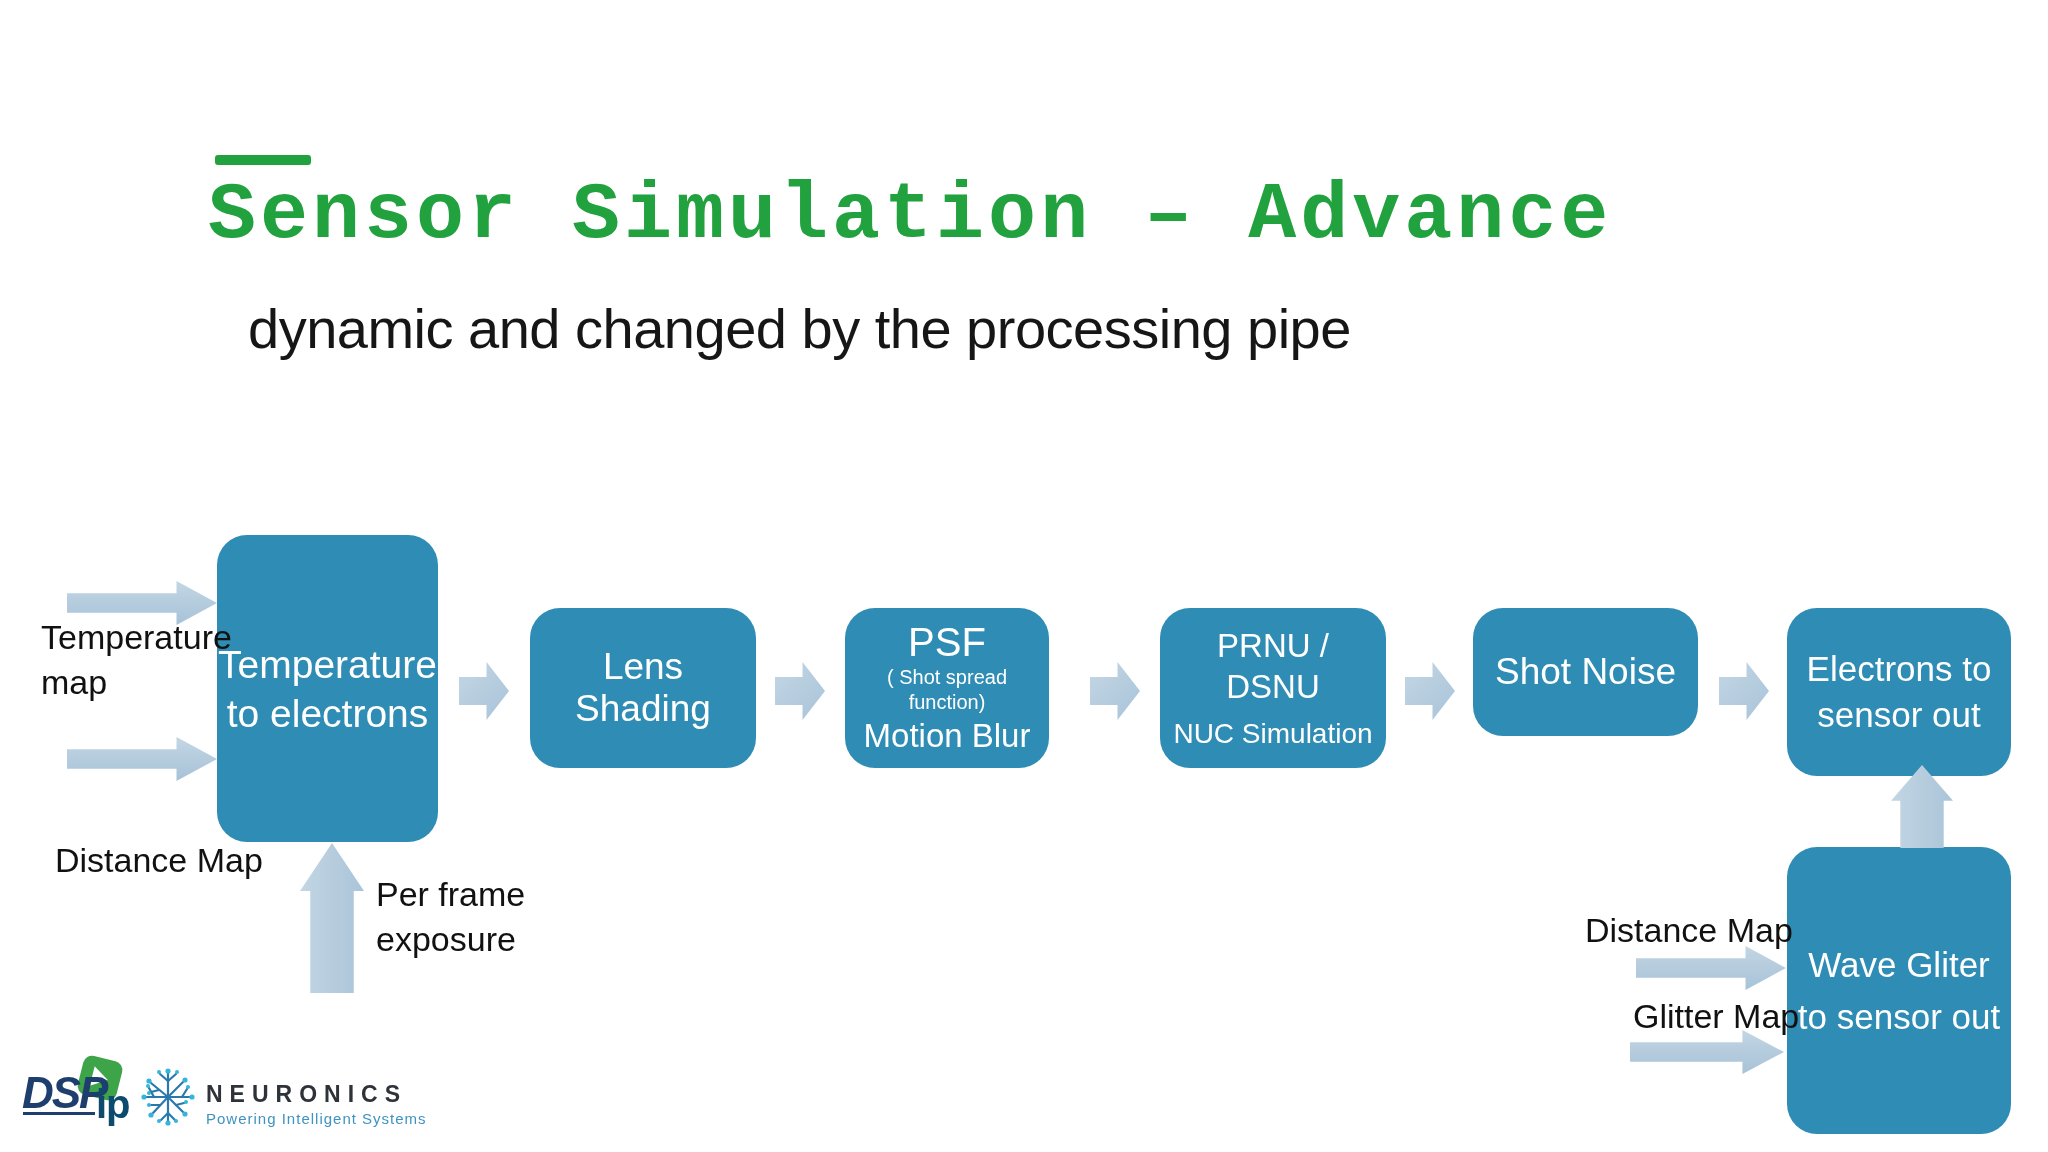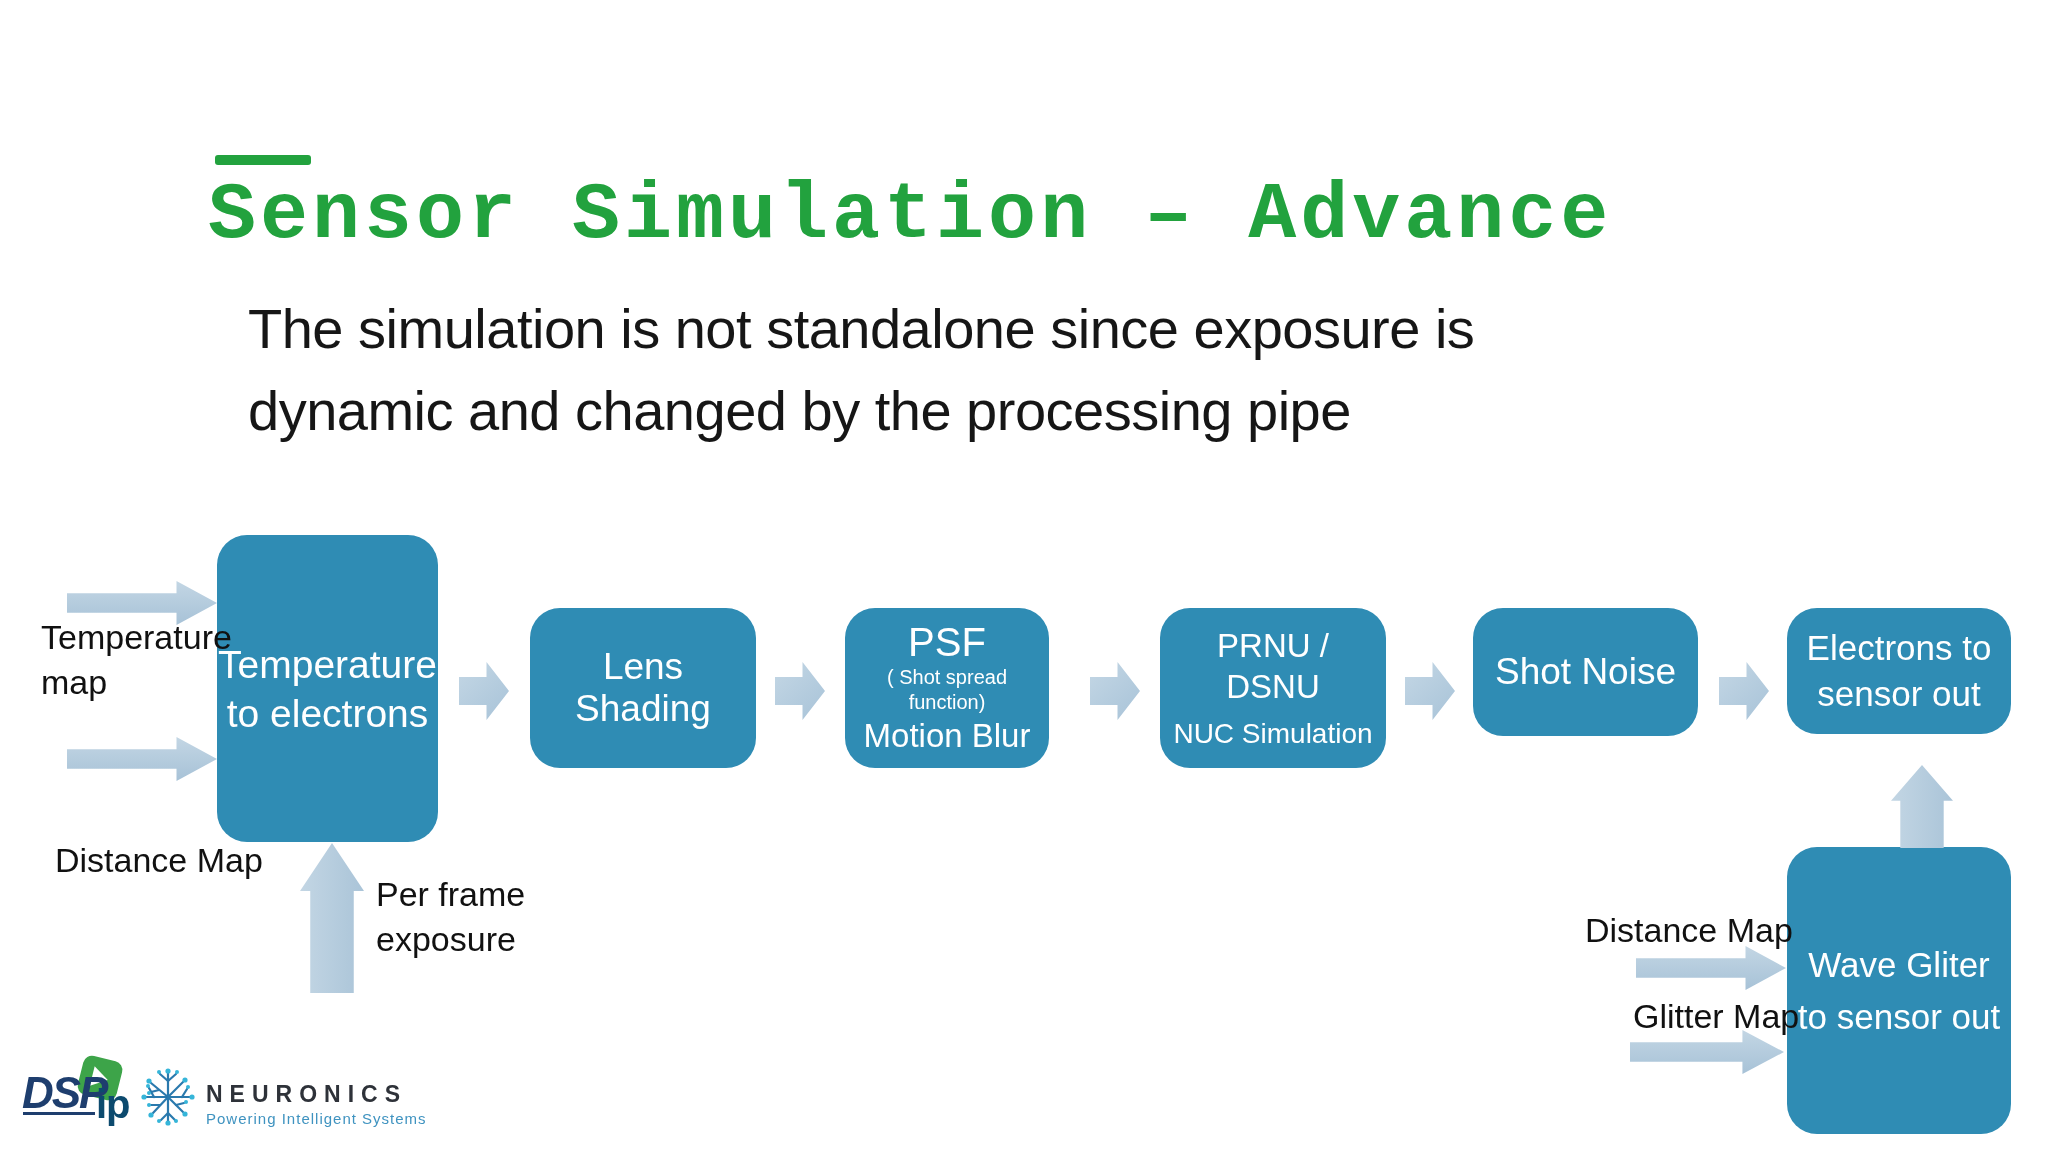--- a/index.html
+++ b/index.html
@@ -109,7 +109,6 @@
   <div class="title-dash"></div>
   <h1 class="slide-title">Sensor Simulation – Advance</h1>
   <div class="slide-subtitle">
-    <div>The simulation is not standalone since exposure is</div>
     <div>dynamic and changed by the processing pipe</div>
   </div>
 

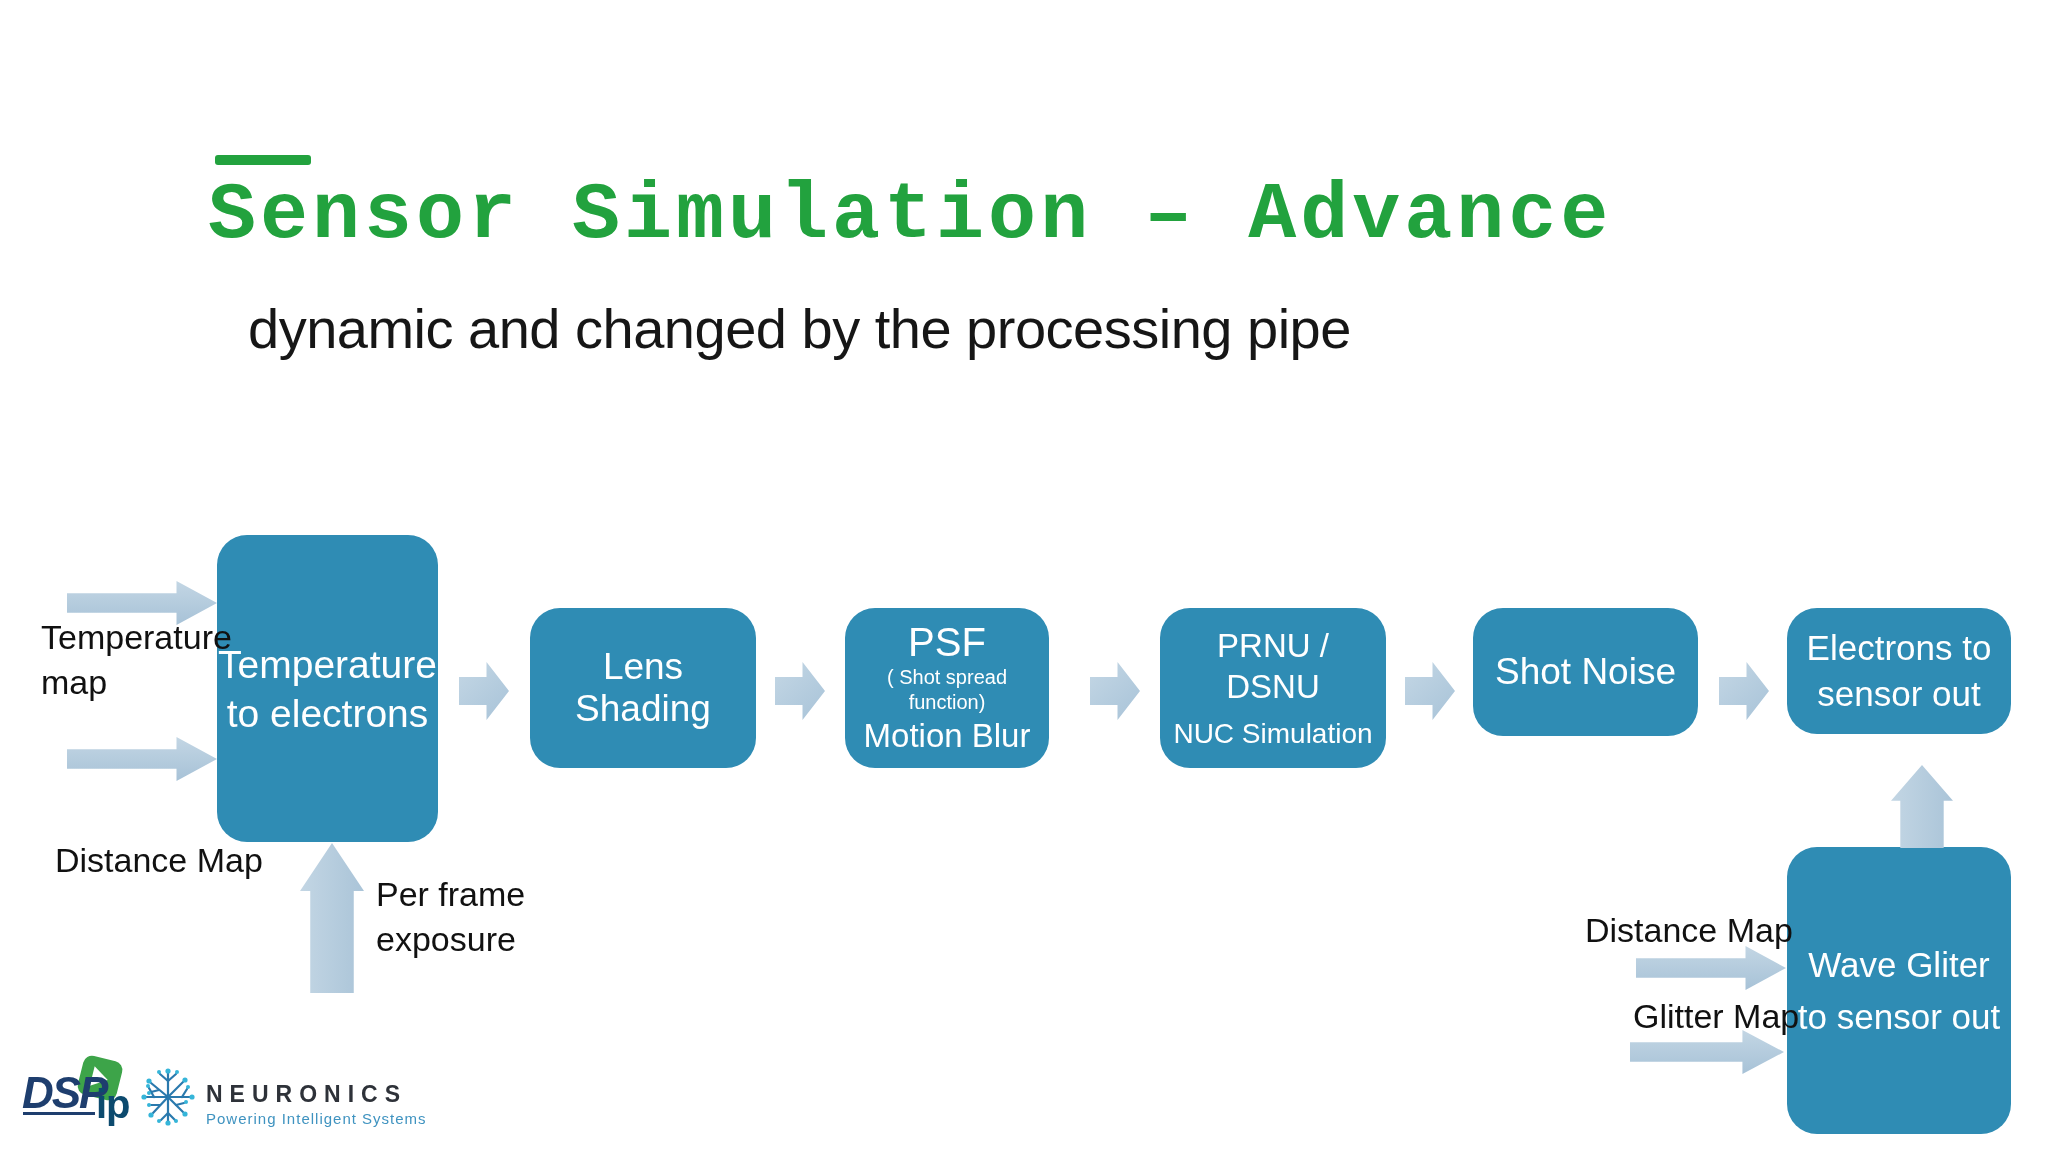--- a/index.html
+++ b/index.html
@@ -34,7 +34,7 @@
   #box-psf{left:845px;top:608px;width:204px;height:160px;}
   #box-prnu{left:1160px;top:608px;width:226px;height:160px;}
   #box-shot{left:1473px;top:608px;width:225px;height:128px;font-size:37px;}
-  #box-electrons{left:1787px;top:608px;width:224px;height:126px;font-size:35px;line-height:46px;}
+  #box-electrons{left:1787px;top:608px;width:224px;height:168px;font-size:35px;line-height:46px;}
   #box-wave{left:1787px;top:847px;width:224px;height:287px;font-size:35px;line-height:52px;}
   .psf-title{font-size:40px;line-height:46px;}
   .psf-sub{font-size:20px;line-height:25px;}

